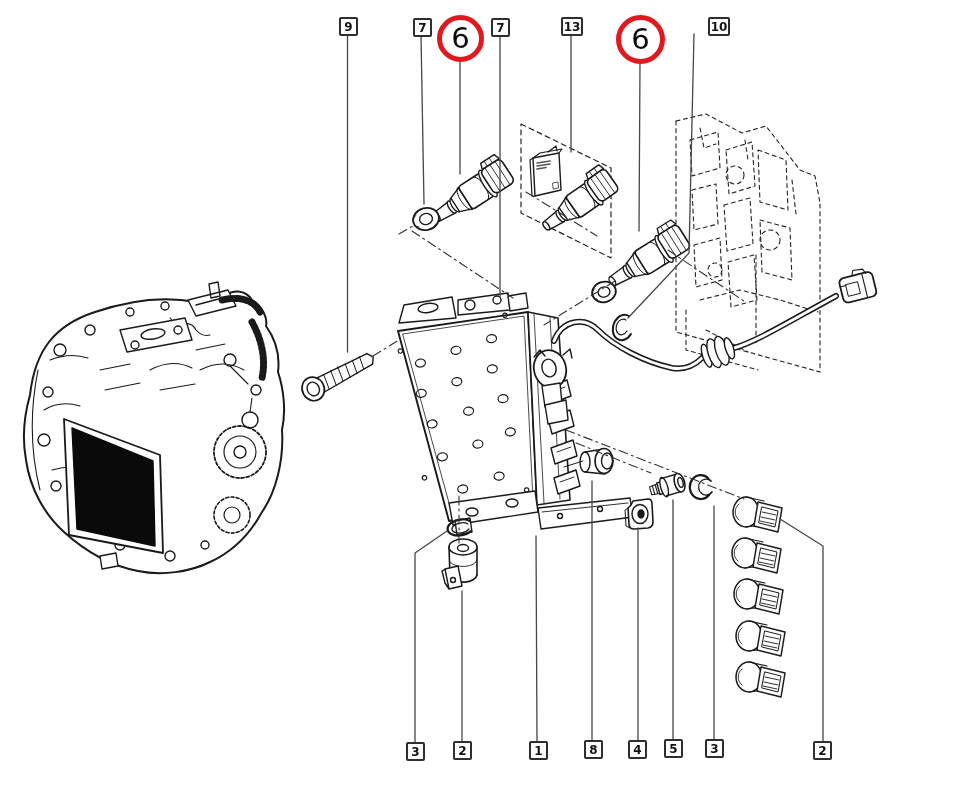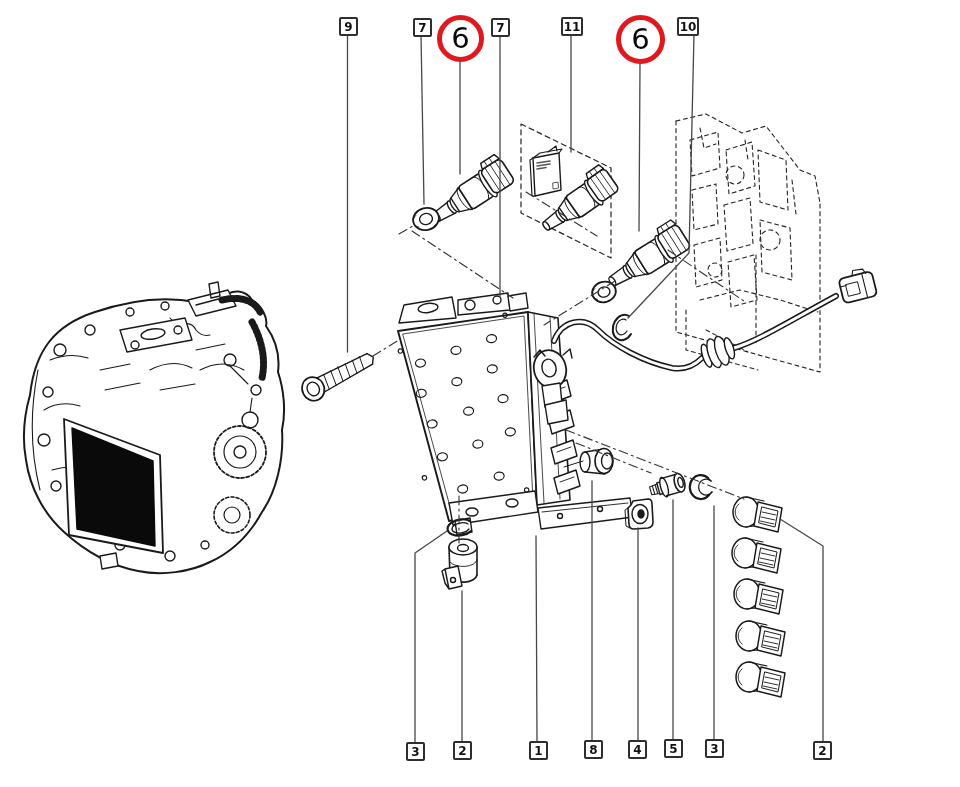--- a/index.html
+++ b/index.html
@@ -327,7 +327,7 @@
 <div class="callout-box" style="left:413px;top:18px;">7</div>
 <div class="callout-circle" style="left:437px;top:15px;">6</div>
 <div class="callout-box" style="left:491px;top:18px;">7</div>
-<div class="callout-box wide" style="left:561px;top:17px;">11</div>
+<div class="callout-box wide" style="left:561px;top:17px;">13</div>
 <div class="callout-circle" style="left:616px;top:15px;width:49px;height:49px;">6</div>
 <div class="callout-box wide" style="left:677px;top:17px;">10</div>
 

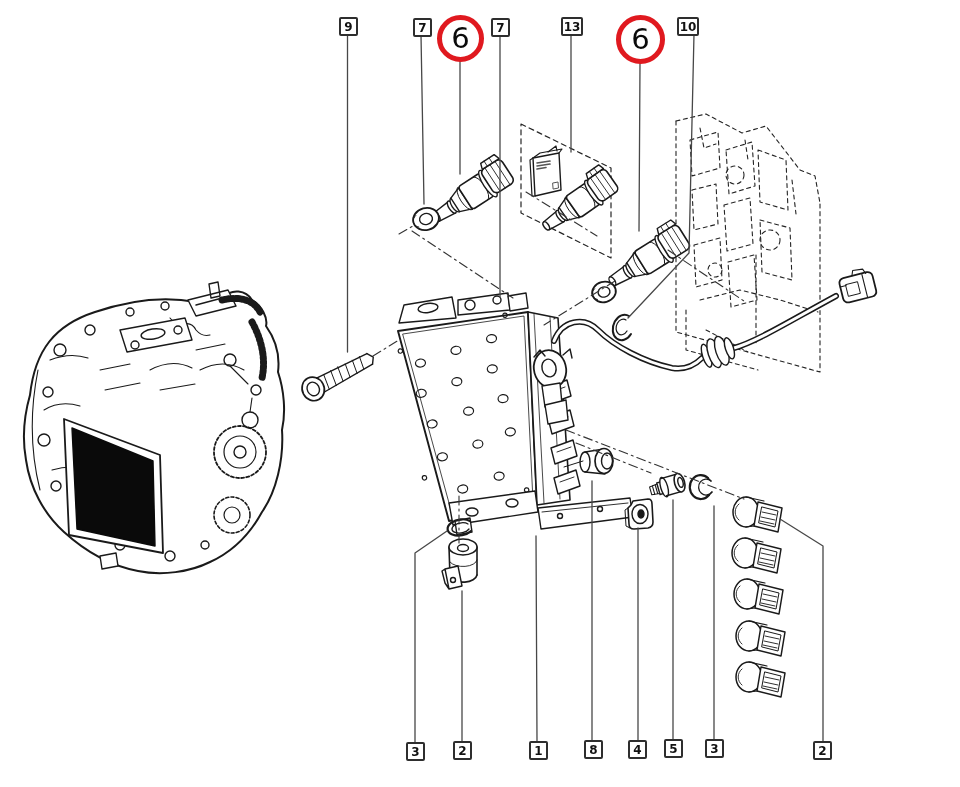--- a/index.html
+++ b/index.html
@@ -329,7 +329,7 @@
 <div class="callout-box" style="left:491px;top:18px;">7</div>
 <div class="callout-box wide" style="left:561px;top:17px;">13</div>
 <div class="callout-circle" style="left:616px;top:15px;width:49px;height:49px;">6</div>
-<div class="callout-box wide" style="left:677px;top:17px;">10</div>
+<div class="callout-box wide" style="left:708px;top:17px;">10</div>
 
 <div class="callout-box" style="left:406px;top:742px;">3</div>
 <div class="callout-box" style="left:453px;top:741px;">2</div>

